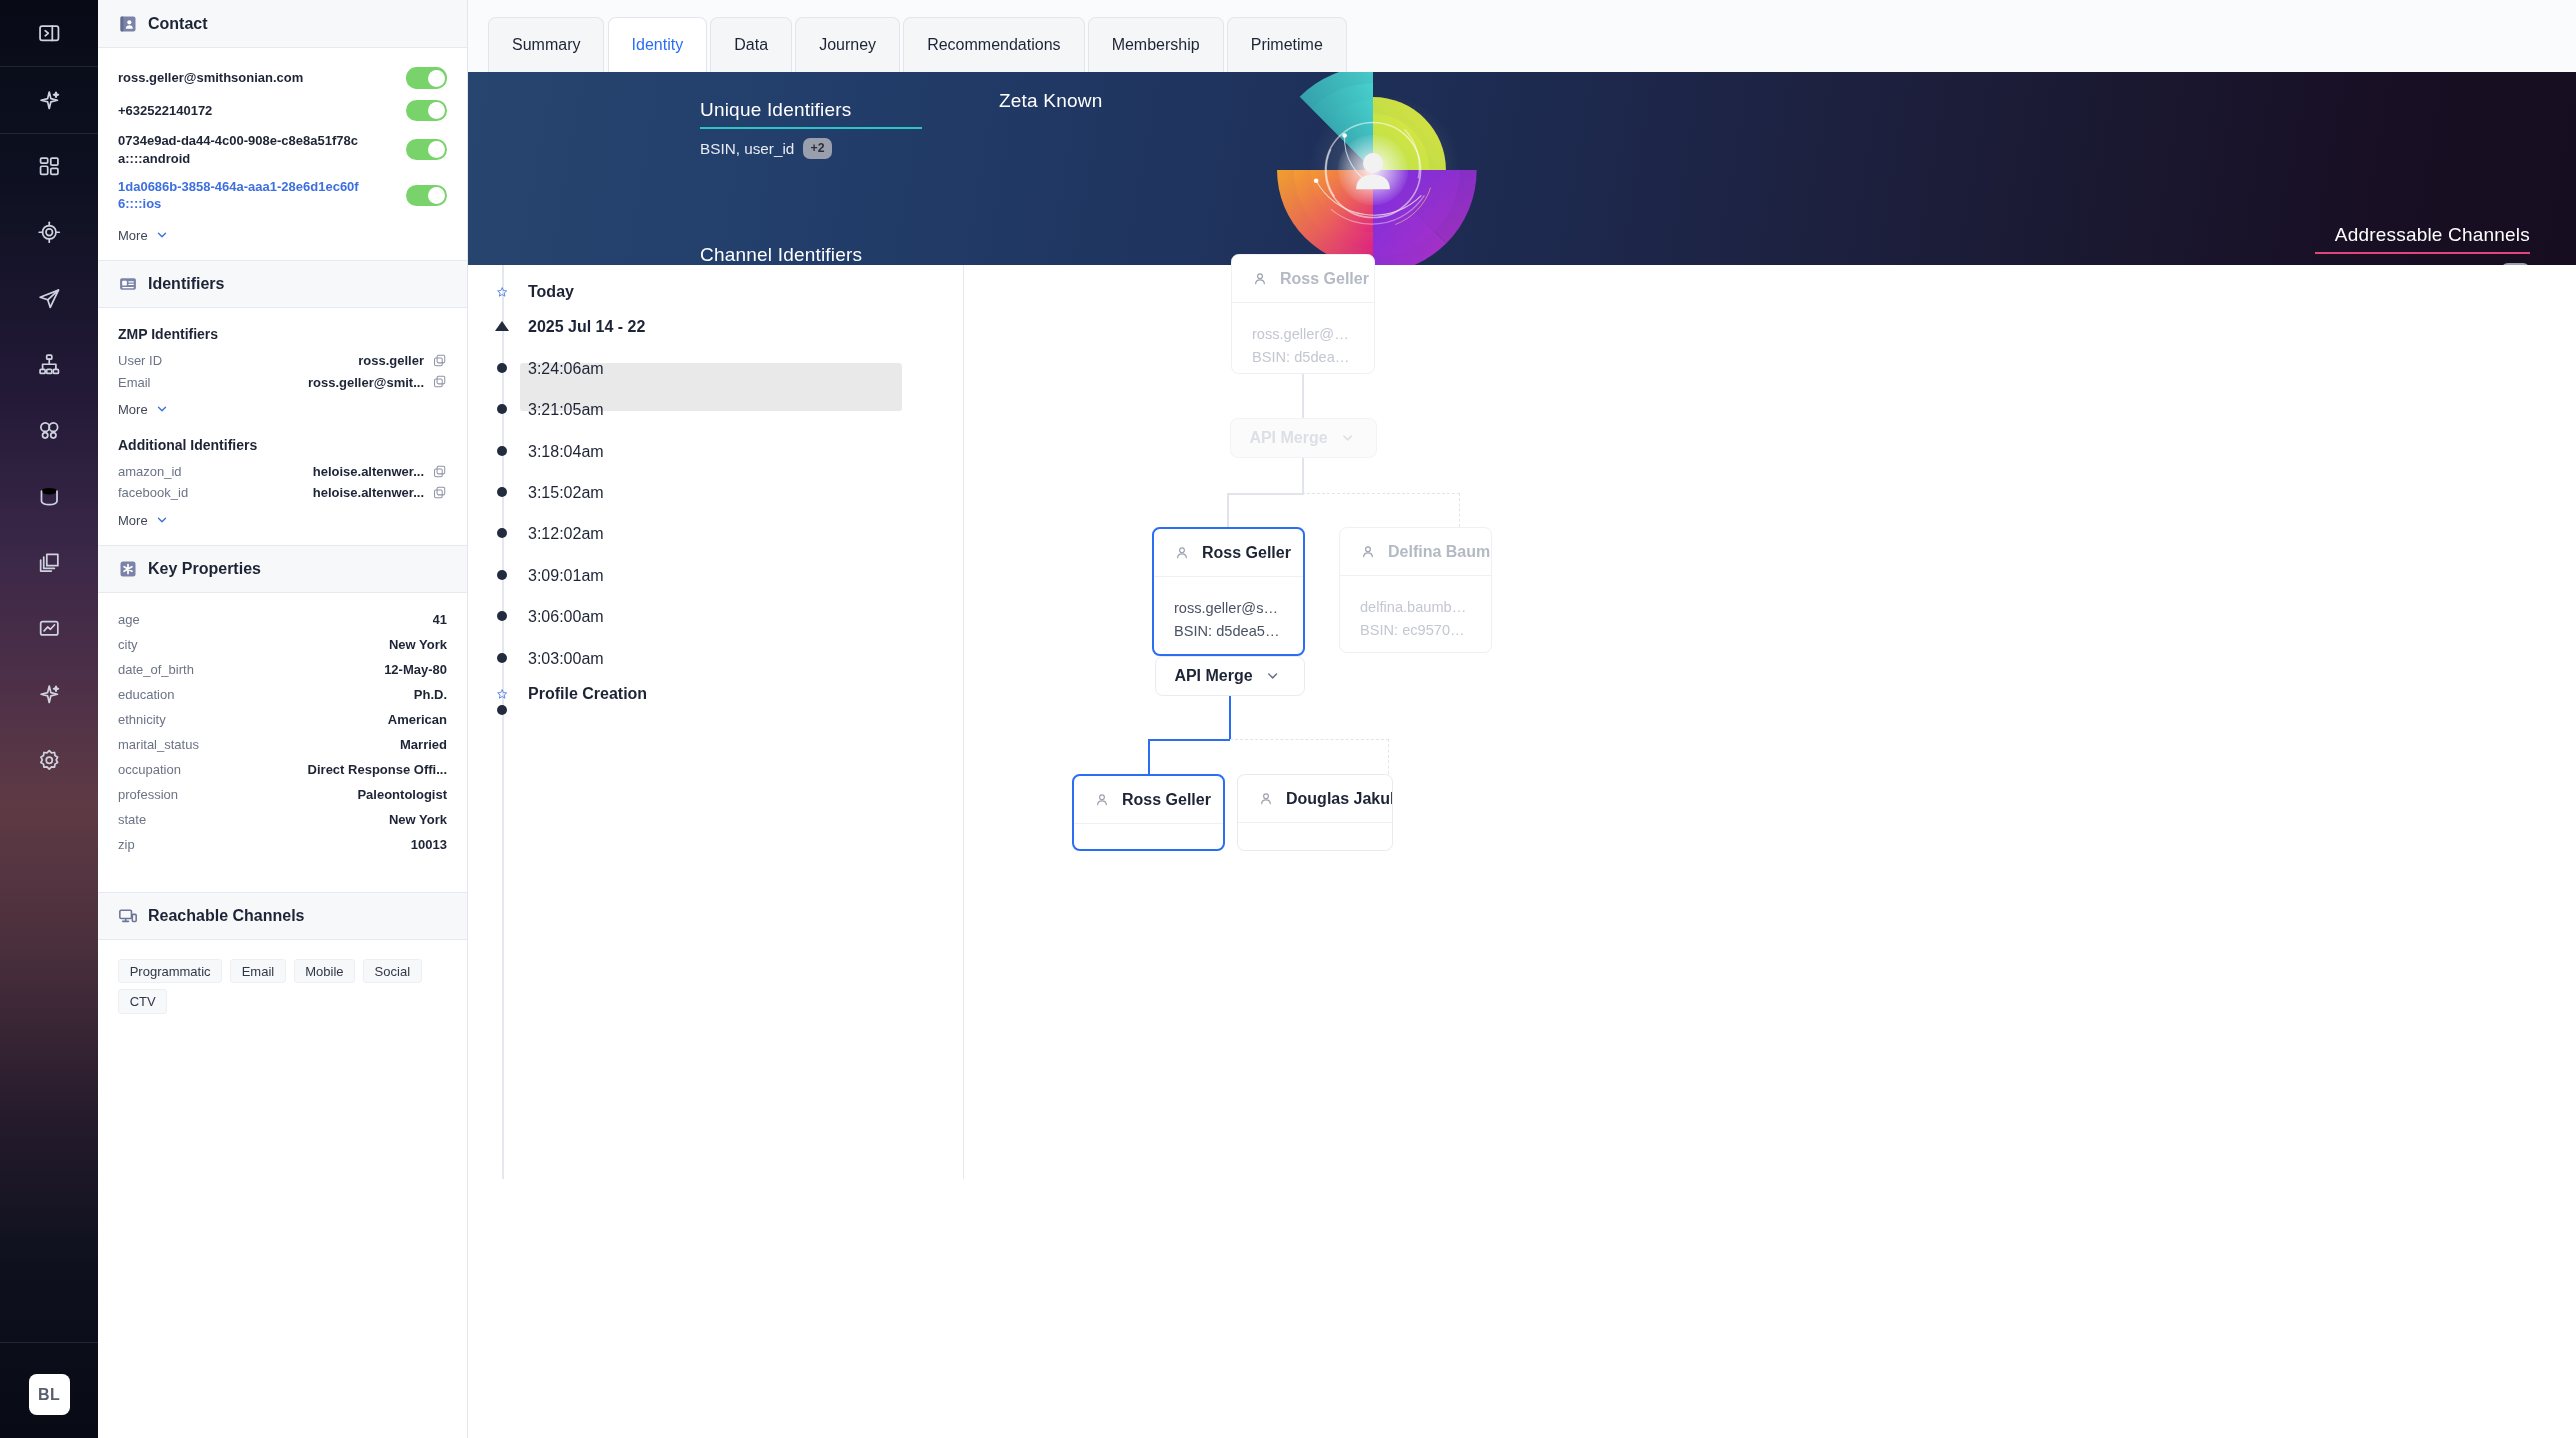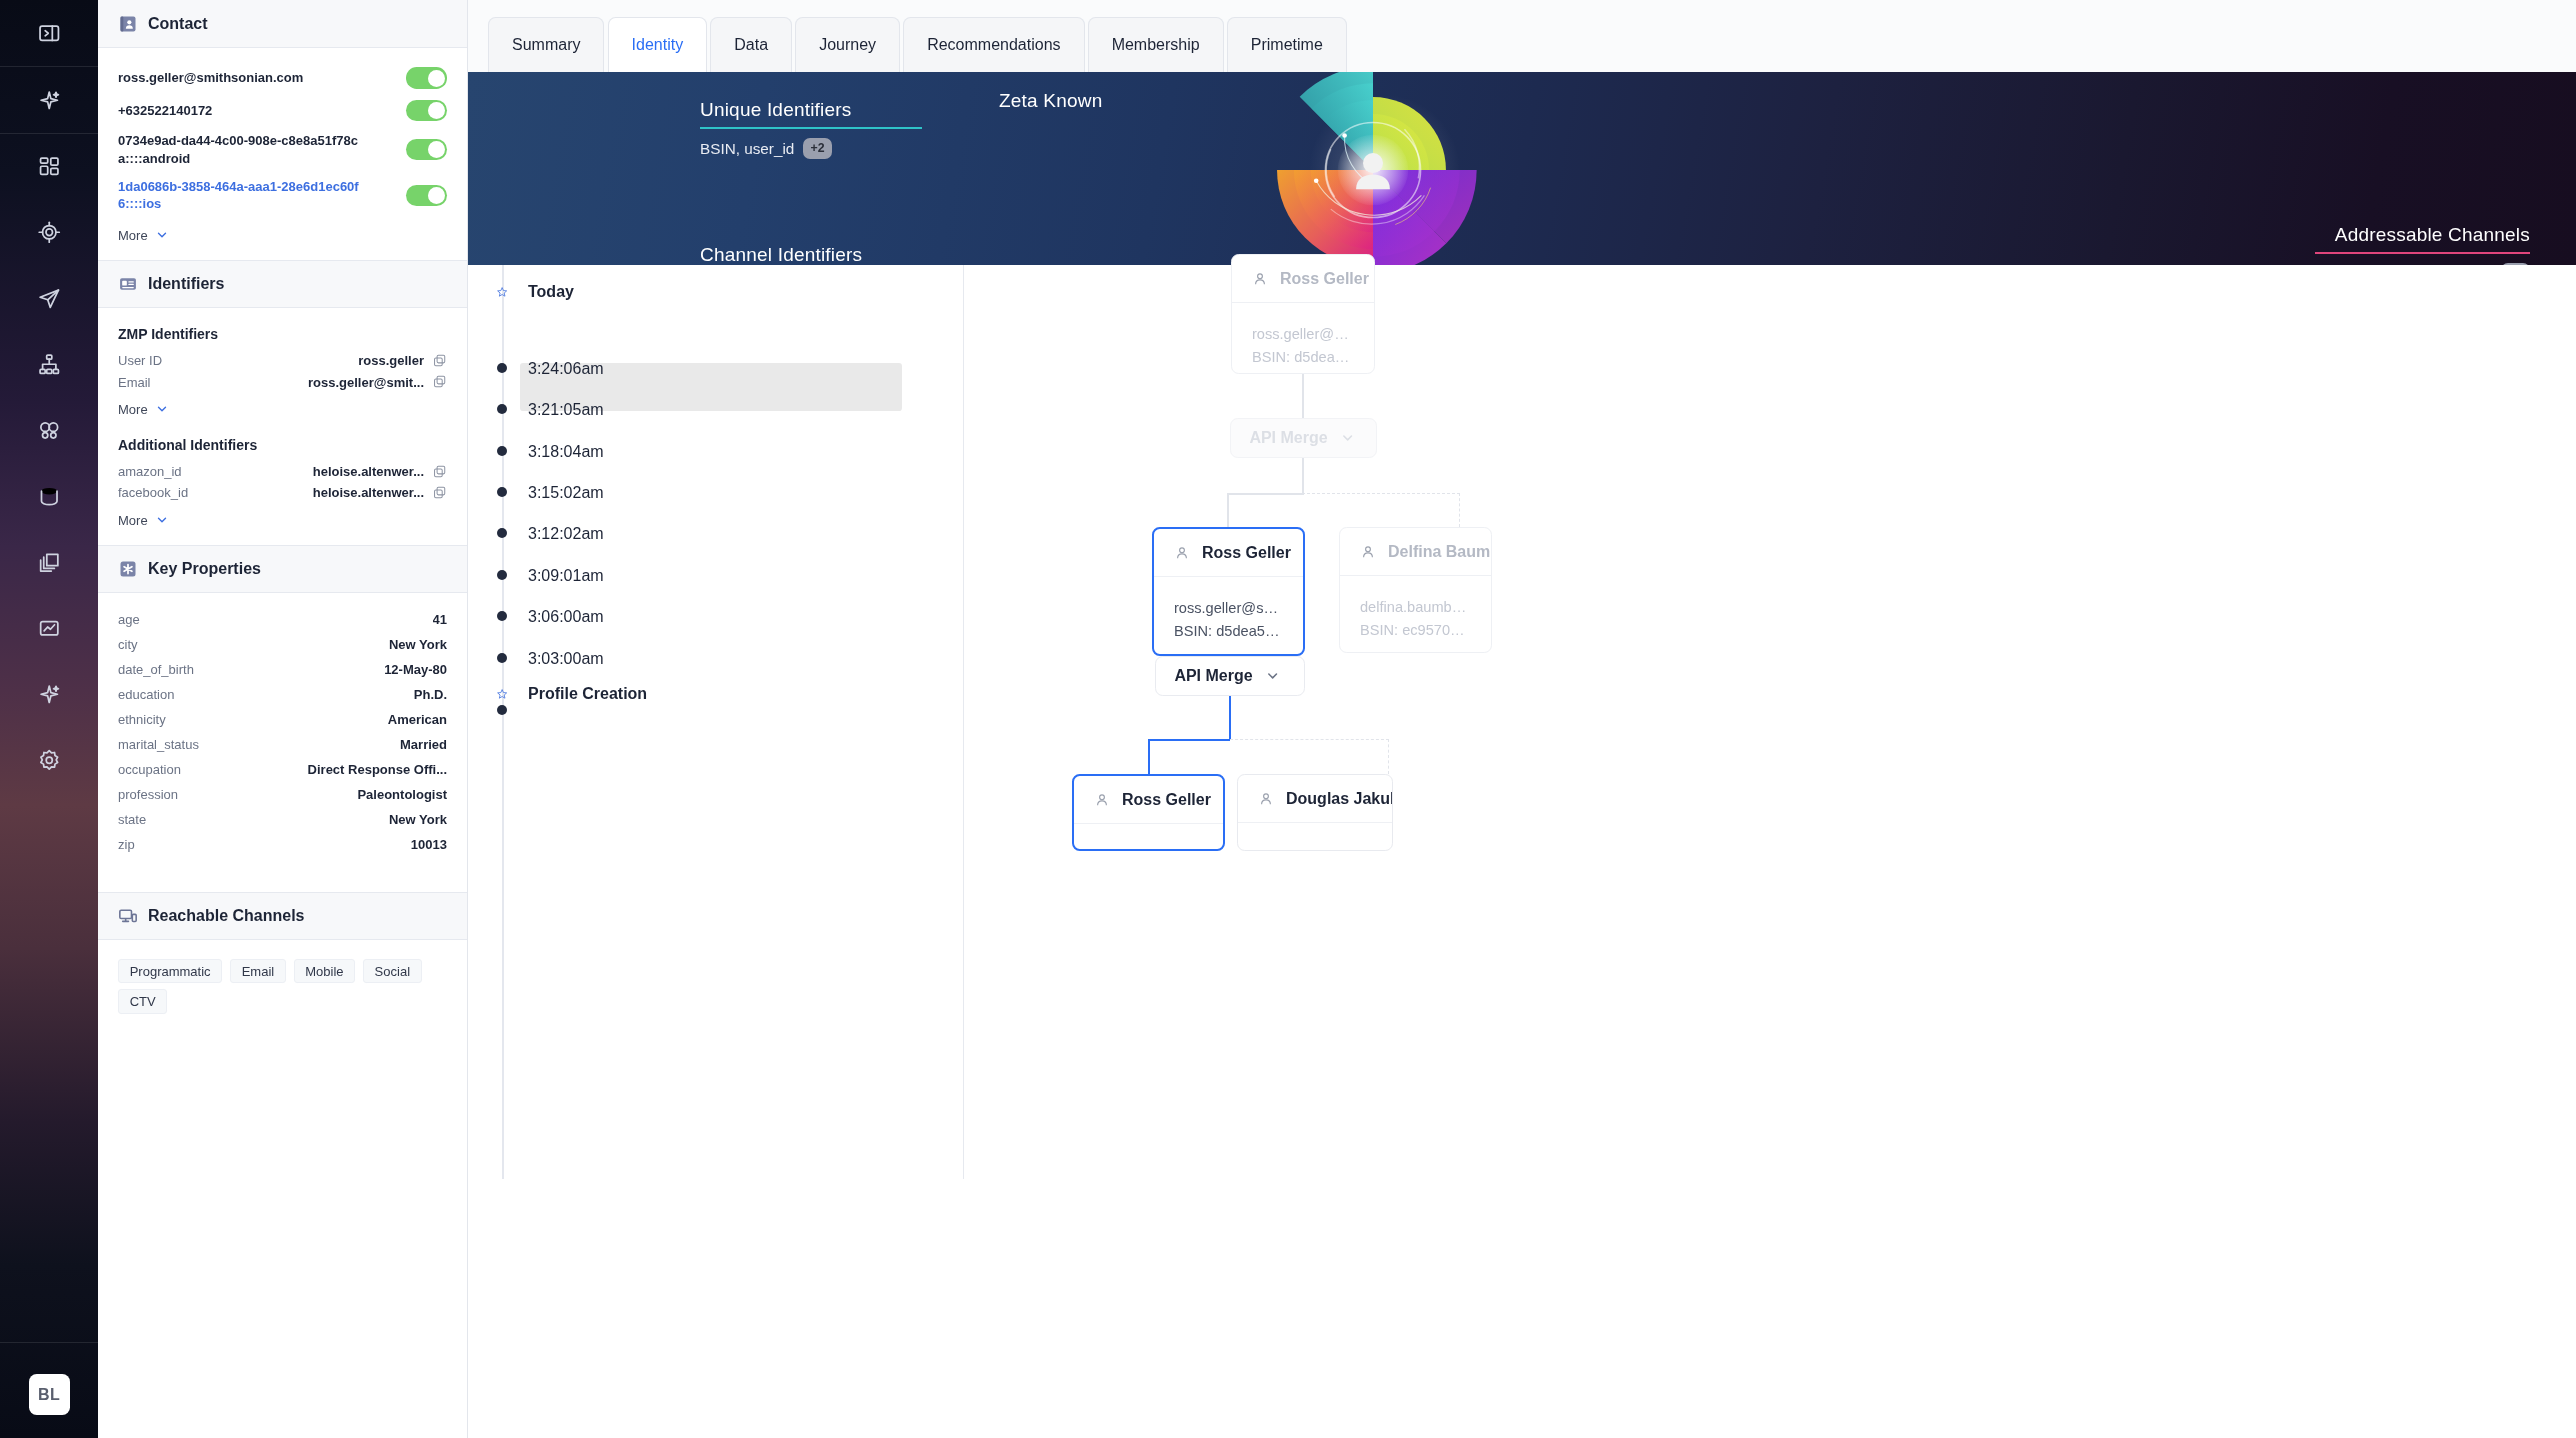--- a/index.html
+++ b/index.html
@@ -604,6 +604,12 @@
           <span class="tl-text bold">Today</span>
         </div>
 
+        <div class="tl-item" style="top:44px">
+          <span class="tl-mark">
+              <span class="tl-tri"></span>
+            </span>
+          <span class="tl-text bold">2025 Jul 14 - 22</span>
+        </div>
 
         <div class="tl-item" style="top:86px">
           <span class="tl-mark">

